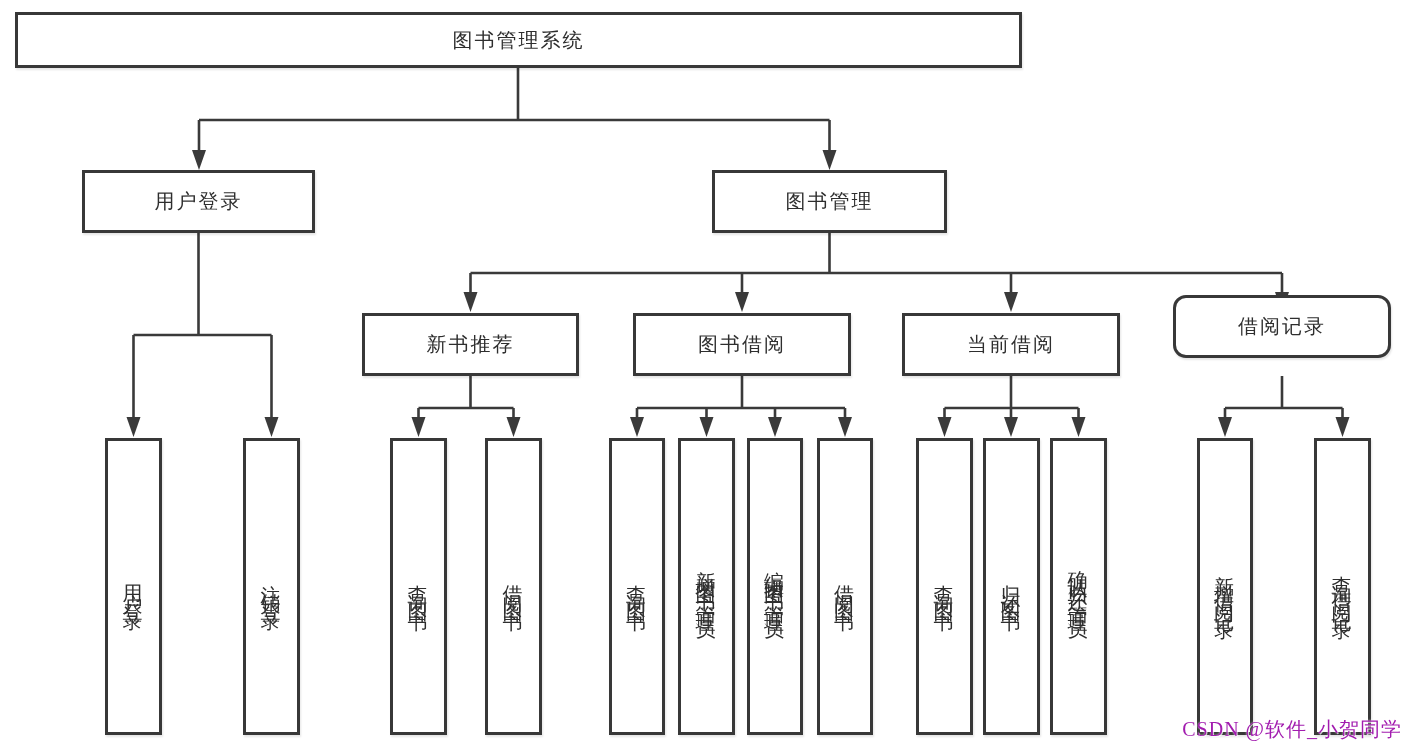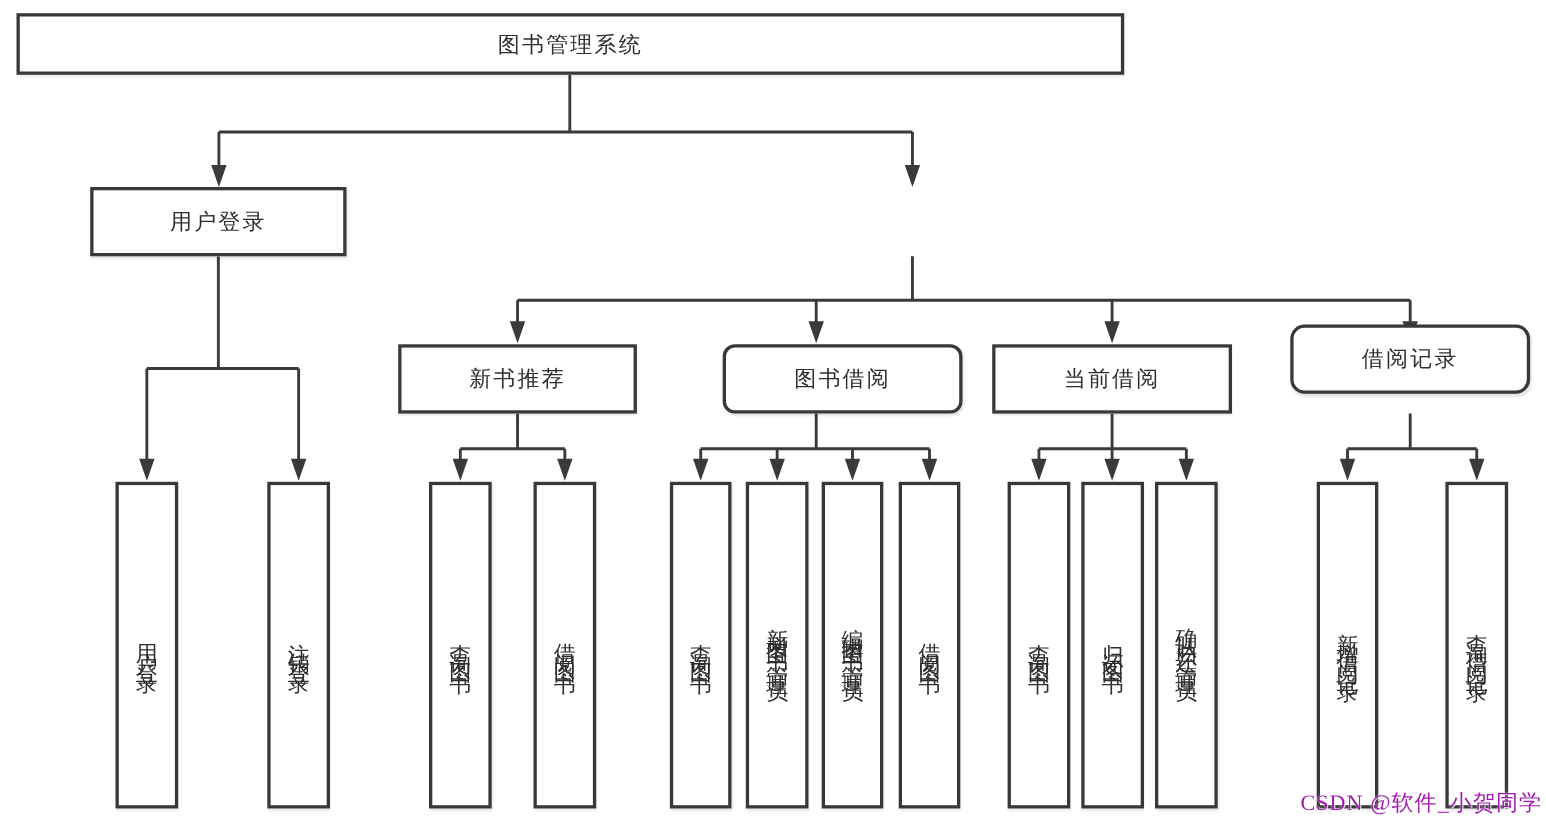--- a/index.html
+++ b/index.html
@@ -113,6 +113,9 @@
   <div class="node" style="left:82px; top:170px; width:233px; height:63px;">
     <span class="h-label">用户登录</span>
   </div>
+  <div class="node" style="left:712px; top:170px; width:235px; height:63px;">
+    <span class="h-label">图书管理</span>
+  </div>
 
   <div class="node" style="left:362px; top:313px; width:217px; height:63px;">
     <span class="h-label">新书推荐</span>

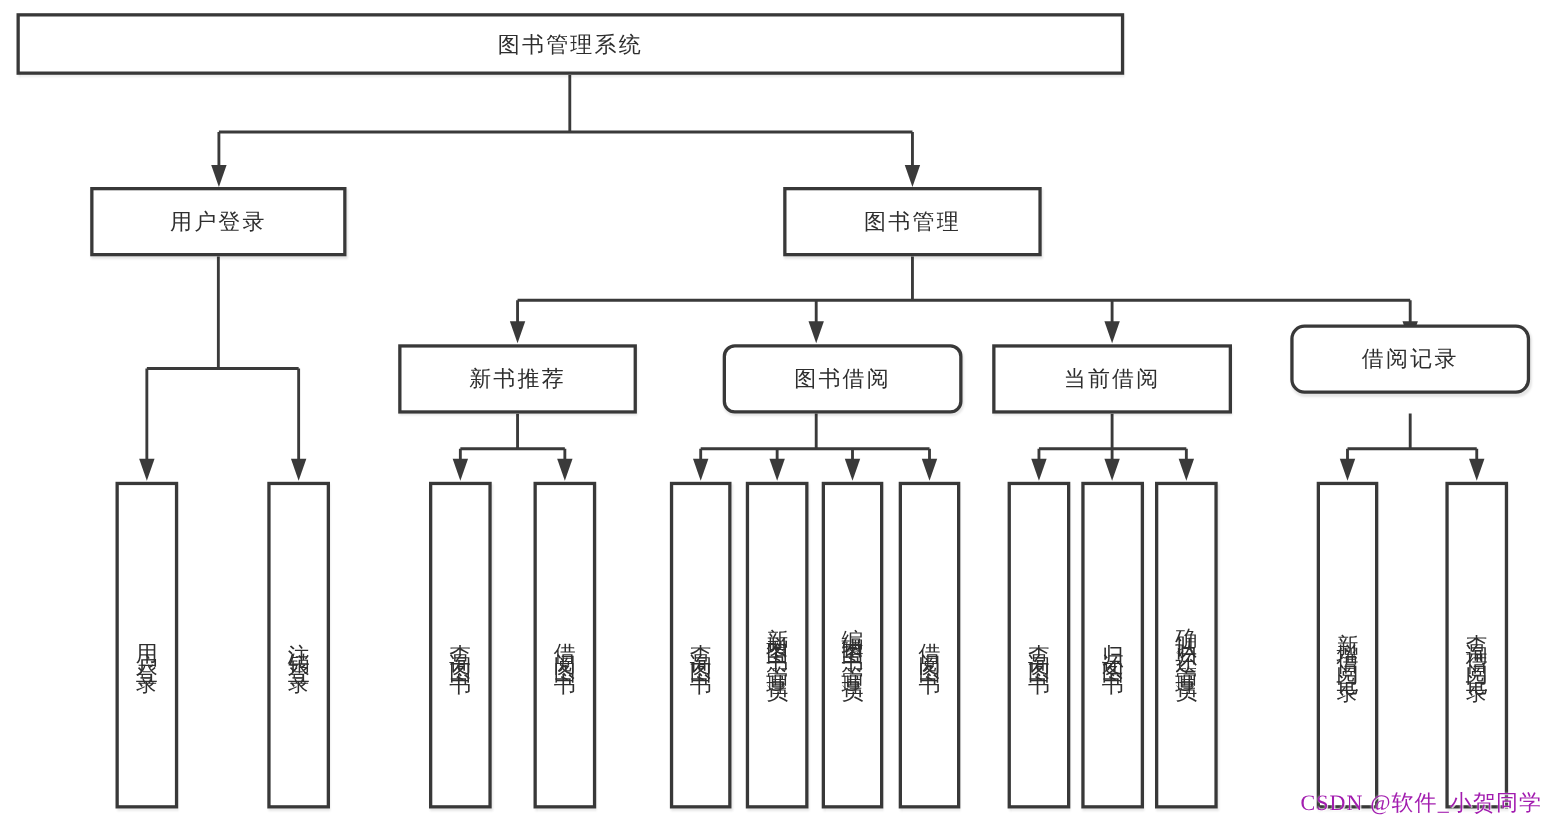--- a/index.html
+++ b/index.html
@@ -120,7 +120,7 @@
   <div class="node" style="left:362px; top:313px; width:217px; height:63px;">
     <span class="h-label">新书推荐</span>
   </div>
-  <div class="node" style="left:657px; top:313px; width:218px; height:63px;border-radius:11px;">
+  <div class="node" style="left:633px; top:313px; width:218px; height:63px;">
     <span class="h-label">图书借阅</span>
   </div>
   <div class="node" style="left:902px; top:313px; width:218px; height:63px;justify-content:center;">

